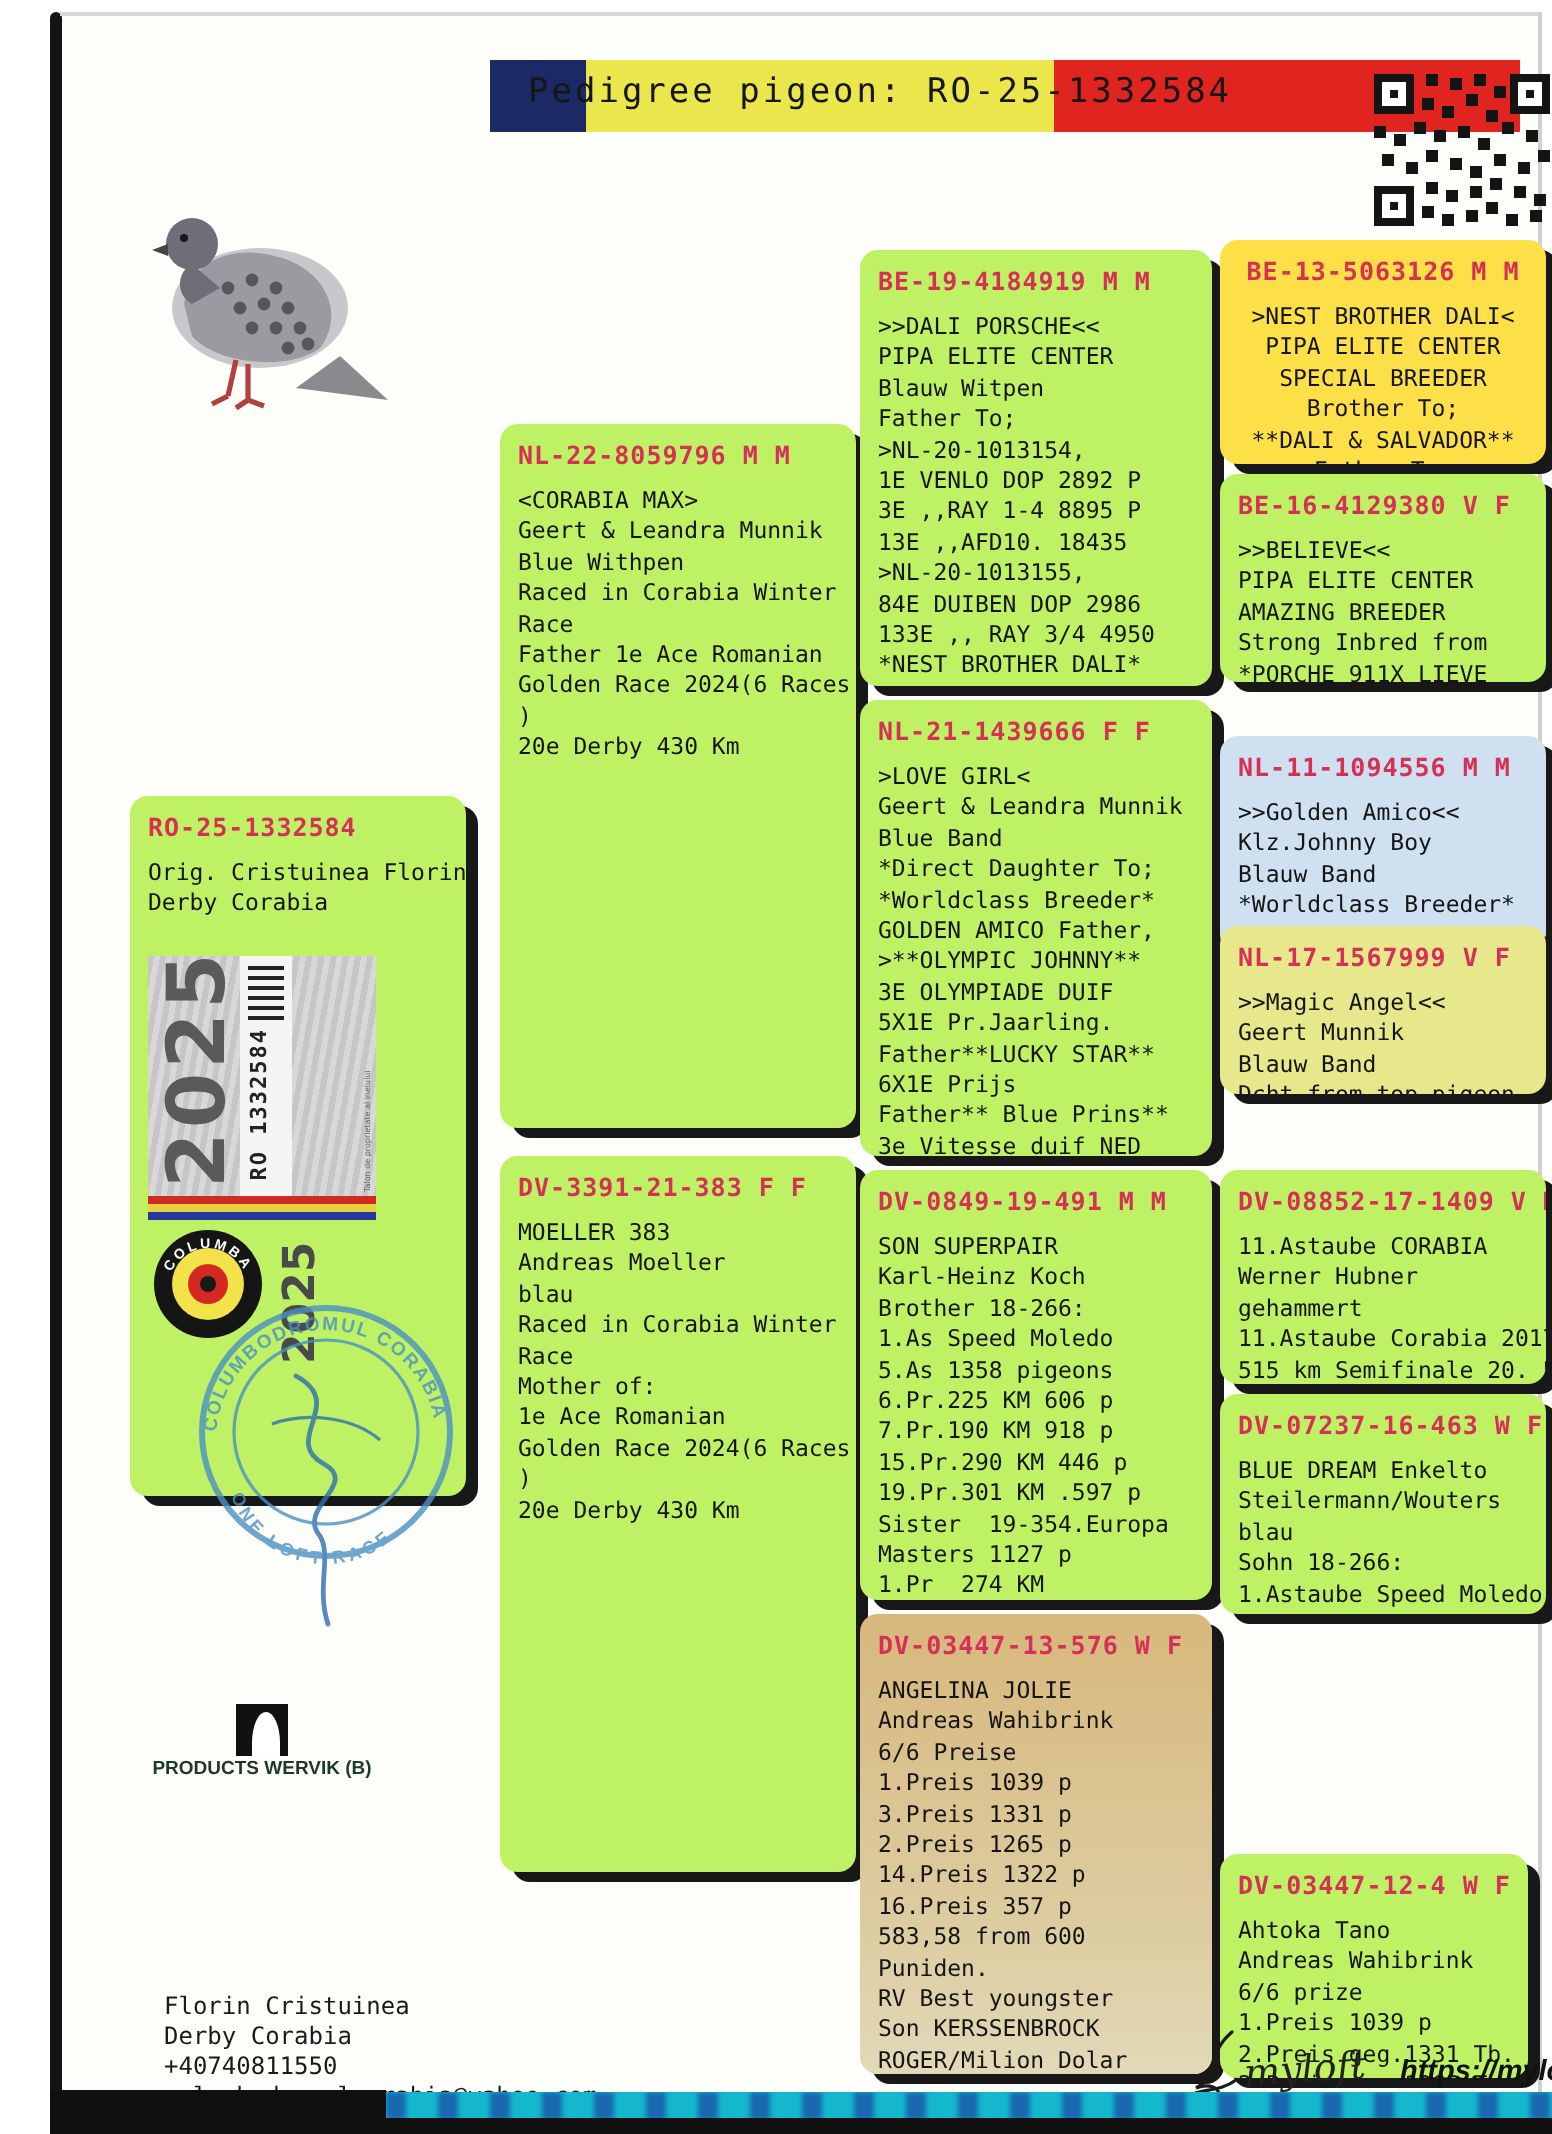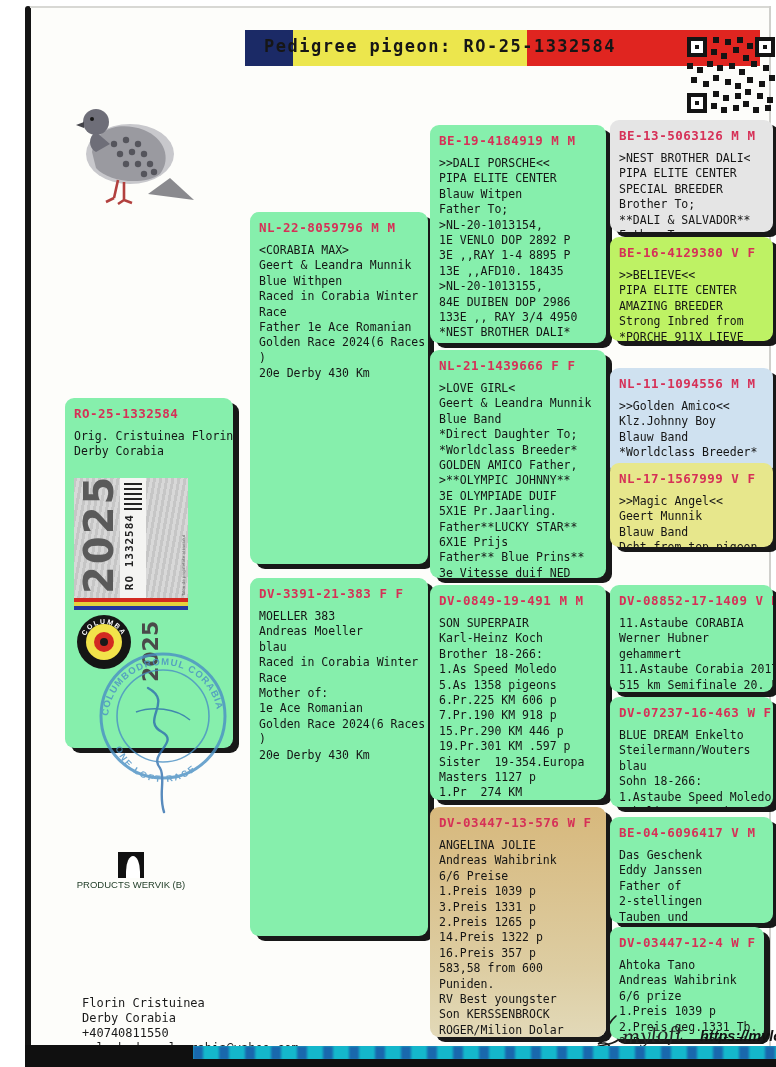--- a/index.html
+++ b/index.html
@@ -15,7 +15,7 @@
   .flag-blue{left:245px;width:48px;background:#1b2a66;}
   .flag-yellow{left:293px;width:234px;background:#ece64d;}
   .flag-red{left:527px;width:233px;background:#e02520;}
-  .title{position:absolute;left:264px;top:36px;font-size:17px;font-weight:bold;color:#161616;
+  .title{position:absolute;left:264px;top:36px;font-size:17px;font-weight:normal;color:#161616;
          letter-spacing:1.5px;white-space:nowrap;}
 
   

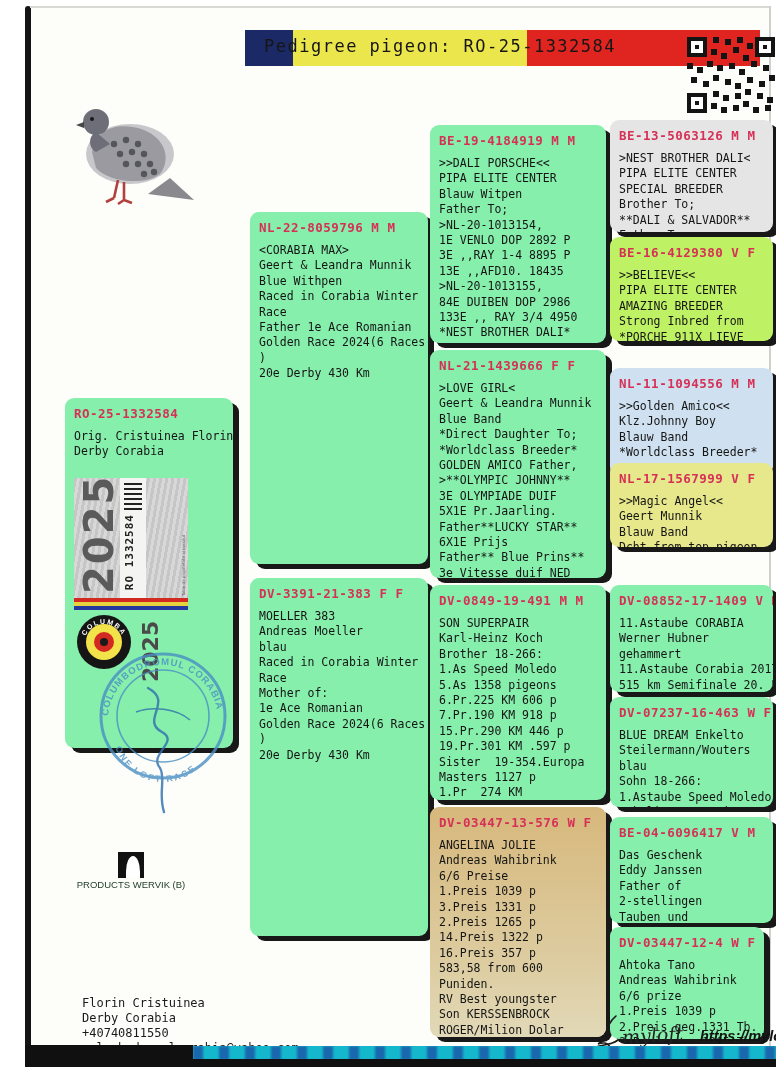--- a/index.html
+++ b/index.html
@@ -19,7 +19,7 @@
          letter-spacing:1.5px;white-space:nowrap;}
 
   
-  .pbox{position:absolute;background:#86efac;border-radius:9px;box-shadow:6px 5px 0 0 #181818;
+  .pbox{position:absolute;background:#bef264;border-radius:9px;box-shadow:6px 5px 0 0 #181818;
         padding:8px 9px;box-sizing:border-box;overflow:hidden;}
   .phead{font-size:12.5px;font-weight:bold;color:#d63057;letter-spacing:.5px;margin-bottom:8px;white-space:pre;}
   .plines{font-size:11.5px;line-height:15.4px;color:#151515;white-space:pre;}

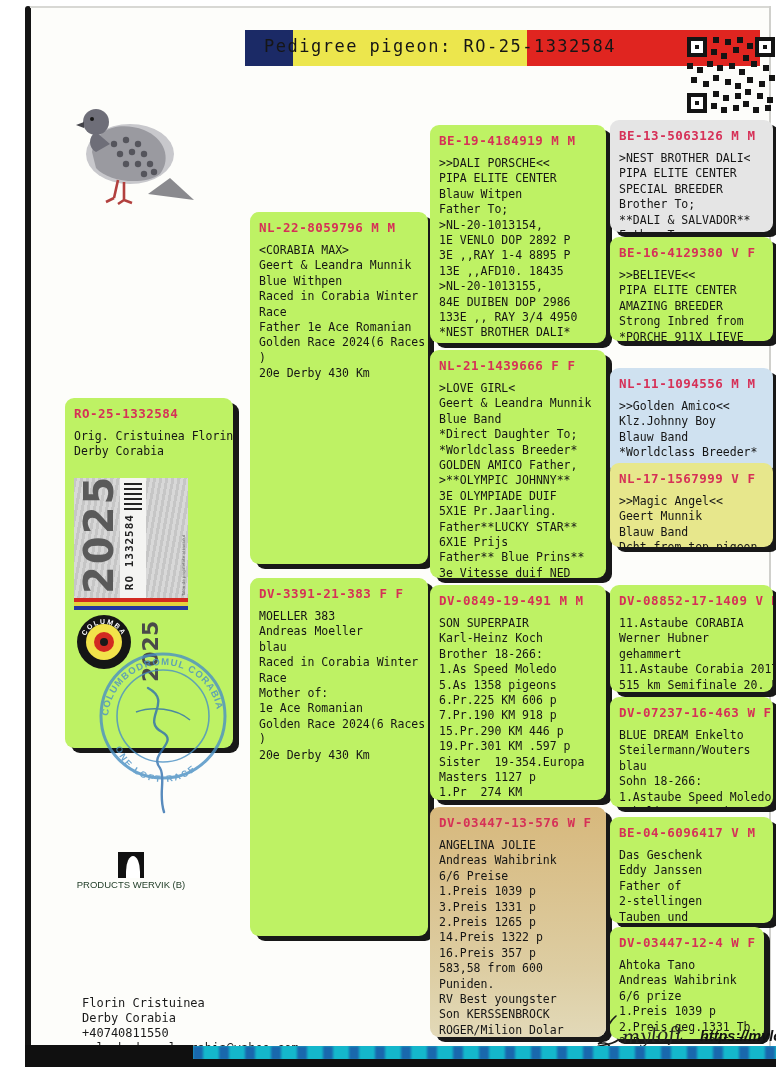--- a/index.html
+++ b/index.html
@@ -23,7 +23,7 @@
         padding:8px 9px;box-sizing:border-box;overflow:hidden;}
   .phead{font-size:12.5px;font-weight:bold;color:#d63057;letter-spacing:.5px;margin-bottom:8px;white-space:pre;}
   .plines{font-size:11.5px;line-height:15.4px;color:#151515;white-space:pre;}
-  .bg-teal{background:#e5e5e5;}
+  .bg-teal{background:#fde047;text-align:center;}
   .bg-green{background:#bef264;}
   .bg-blue{background:#cfe1f0;}
   .bg-yellow{background:#e7e78c;}

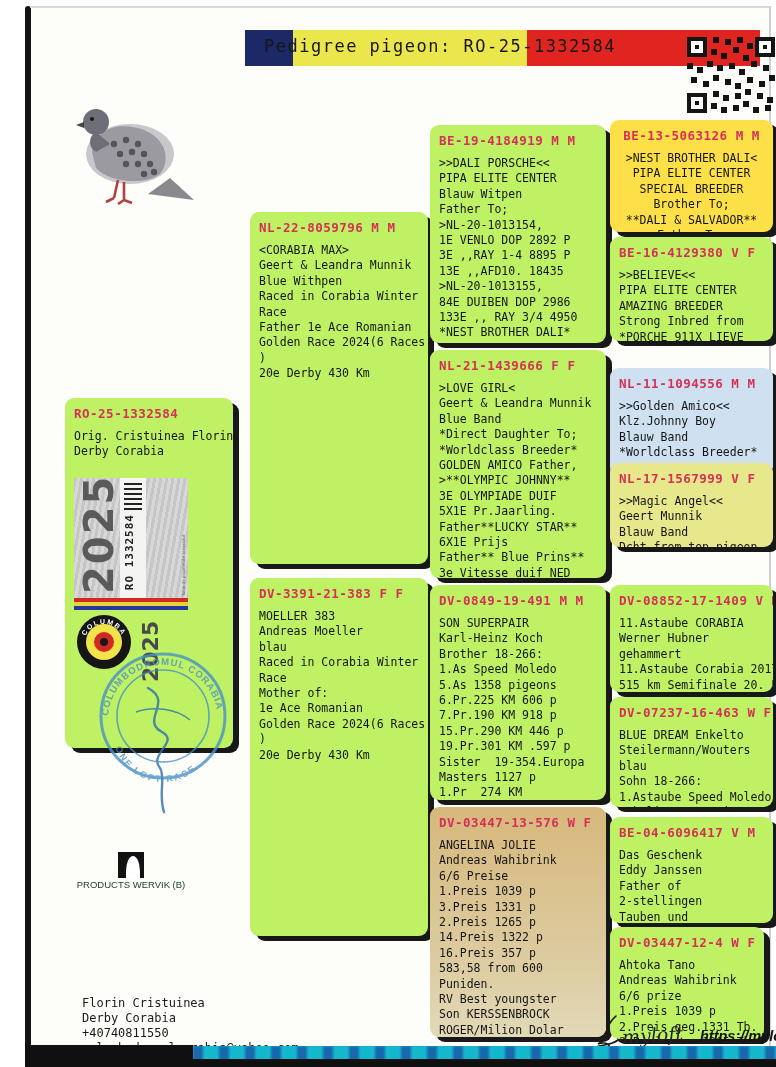--- a/index.html
+++ b/index.html
@@ -267,10 +267,6 @@
     <div class="phead">DV-07237-16-463 W F</div>
     <div class="plines"><div>BLUE DREAM Enkelto</div><div>Steilermann/Wouters</div><div>blau</div><div>Sohn 18-266:</div><div>1.Astaube Speed Moledo</div><div>Enkelin Superpair</div></div>
   </div>
-  <div class="pbox" style="left:610px;top:817px;width:163px;height:106px">
-    <div class="phead">BE-04-6096417 V M</div>
-    <div class="plines"><div>Das Geschenk</div><div>Eddy Janssen</div><div>Father of</div><div>2-stellingen</div><div>Tauben und</div></div>
-  </div>
   <div class="pbox" style="left:610px;top:927px;width:154px;height:112px">
     <div class="phead">DV-03447-12-4 W F</div>
     <div class="plines"><div>Ahtoka Tano</div><div>Andreas Wahibrink</div><div>6/6 prize</div><div>1.Preis 1039 p</div><div>2.Preis geg.1331 Tb.</div><div>2.Preis geg.1265 Tb.</div></div>

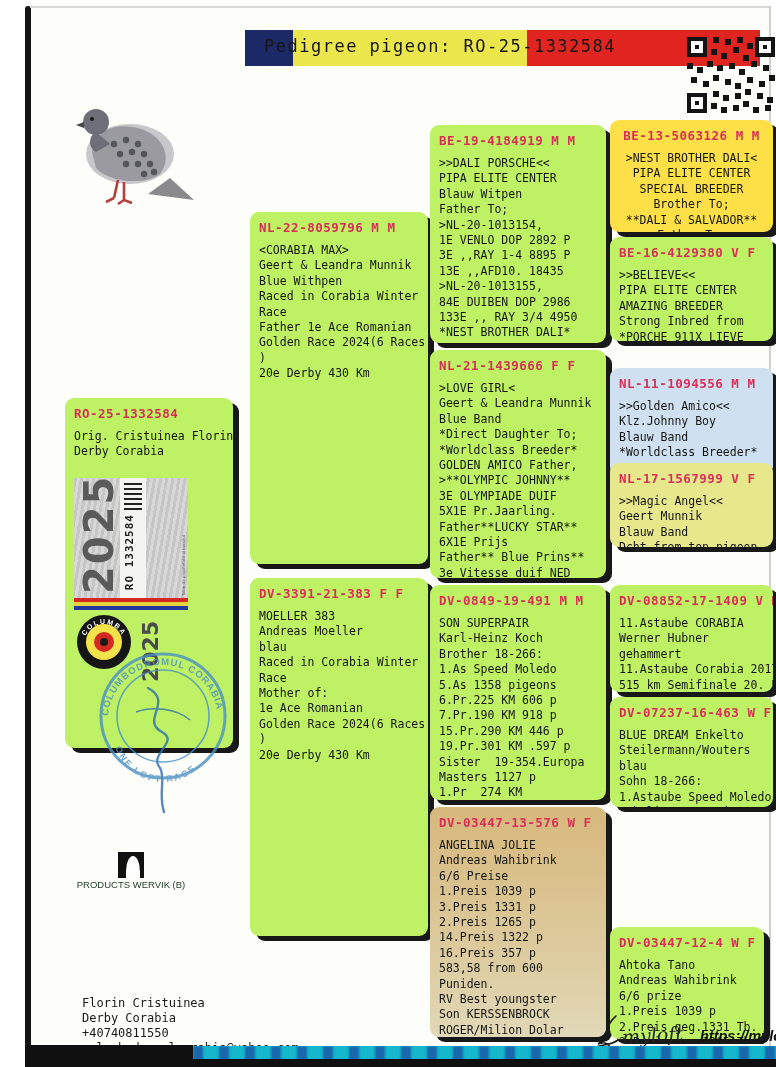--- a/index.html
+++ b/index.html
@@ -58,7 +58,7 @@
   .vanhee-mark:before{content:"";position:absolute;left:8px;top:4px;width:14px;height:22px;
           background:#fff;border-radius:50% 50% 0 0 / 70% 70% 0 0;}
   .vanhee-name{font-size:27px;font-weight:bold;letter-spacing:-1px;line-height:26px;}
-  .vanhee-sub{font-size:9.5px;font-weight:normal;color:#1d3a24;letter-spacing:0px;}
+  .vanhee-sub{font-size:9.5px;font-weight:bold;color:#1d3a24;letter-spacing:0px;}
   .contact{position:absolute;left:82px;top:996px;font-size:12px;line-height:15px;font-weight:normal;color:#1a1a1a;white-space:pre;}
 
   .myloft-wrap{position:absolute;left:592px;top:1018px;width:184px;height:40px;}

